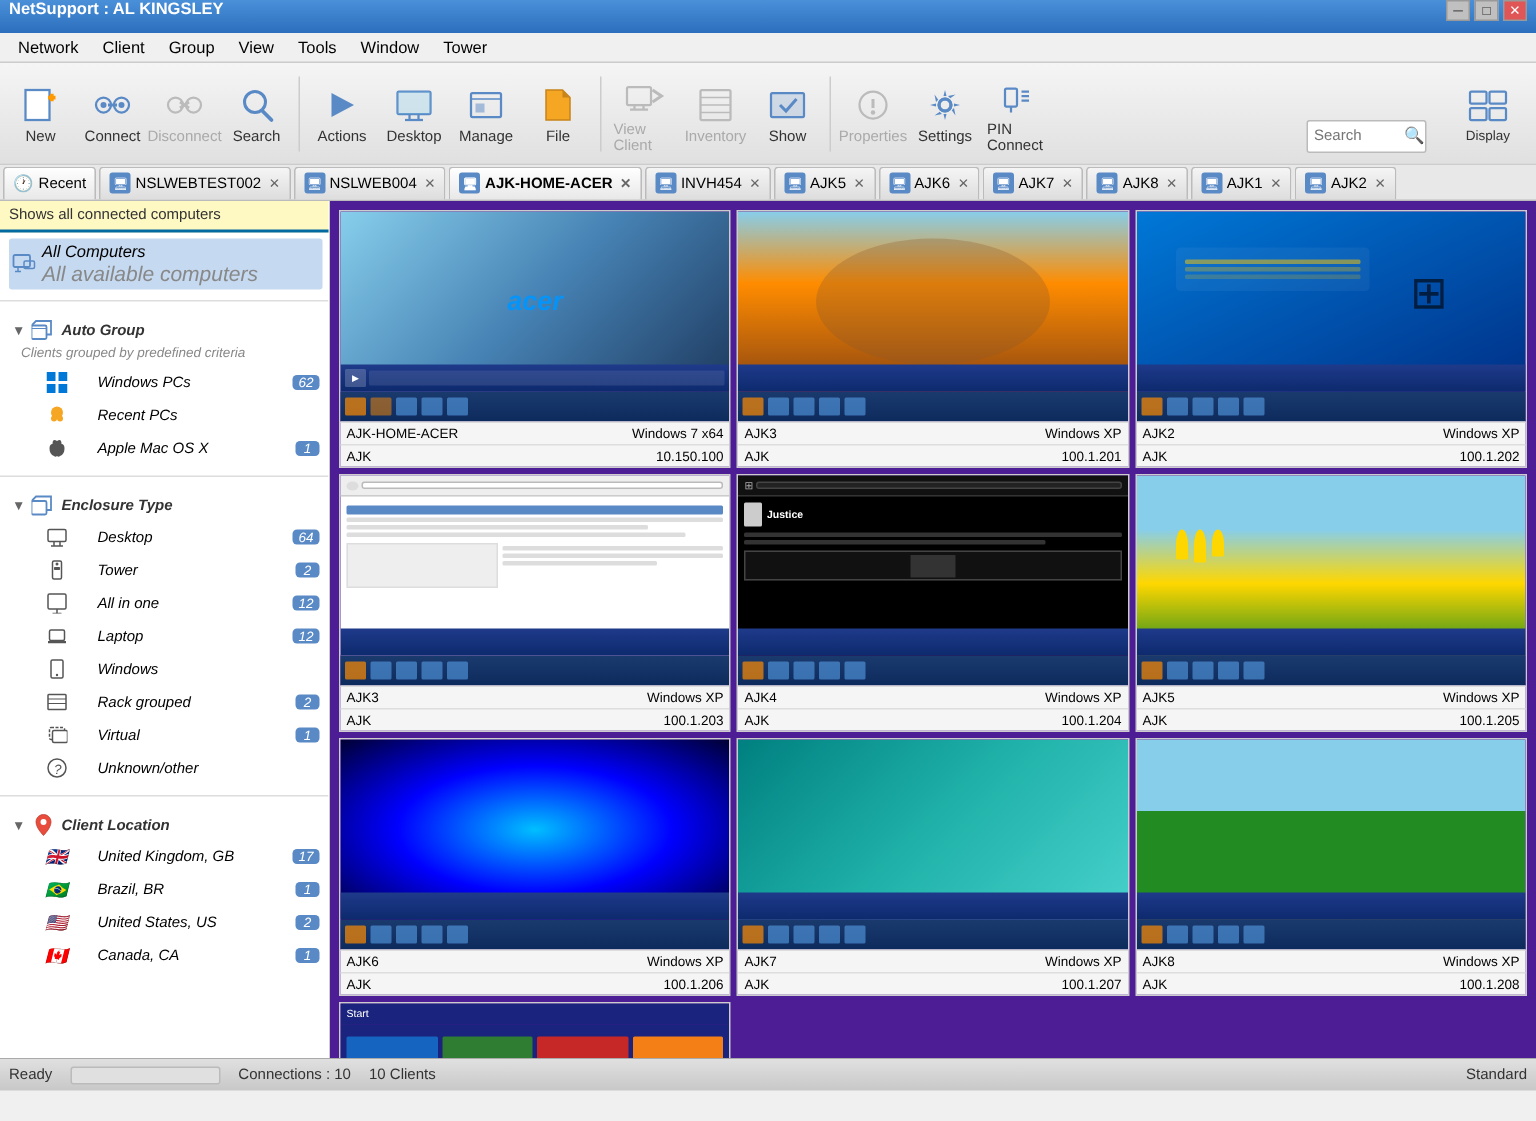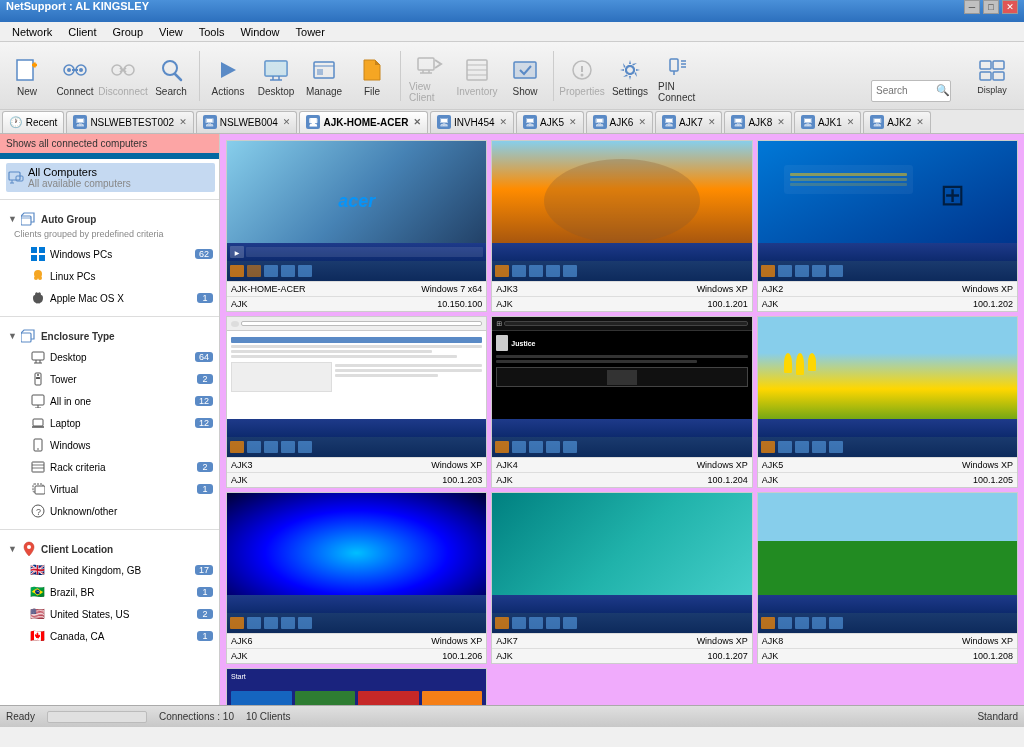--- a/index.html
+++ b/index.html
@@ -124,11 +124,11 @@
       flex-shrink: 0;
     }
     .sidebar-header {
-      background: #fca5a5;
+      background: #fef9c3;
       padding: 4px 6px;
       font-size: 10px;
       color: #333;
-      border-bottom: 6px solid #0369a1;
+      border-bottom: 2px solid #0369a1;
     }
     .sidebar-section {
       padding: 4px 4px 4px 6px;

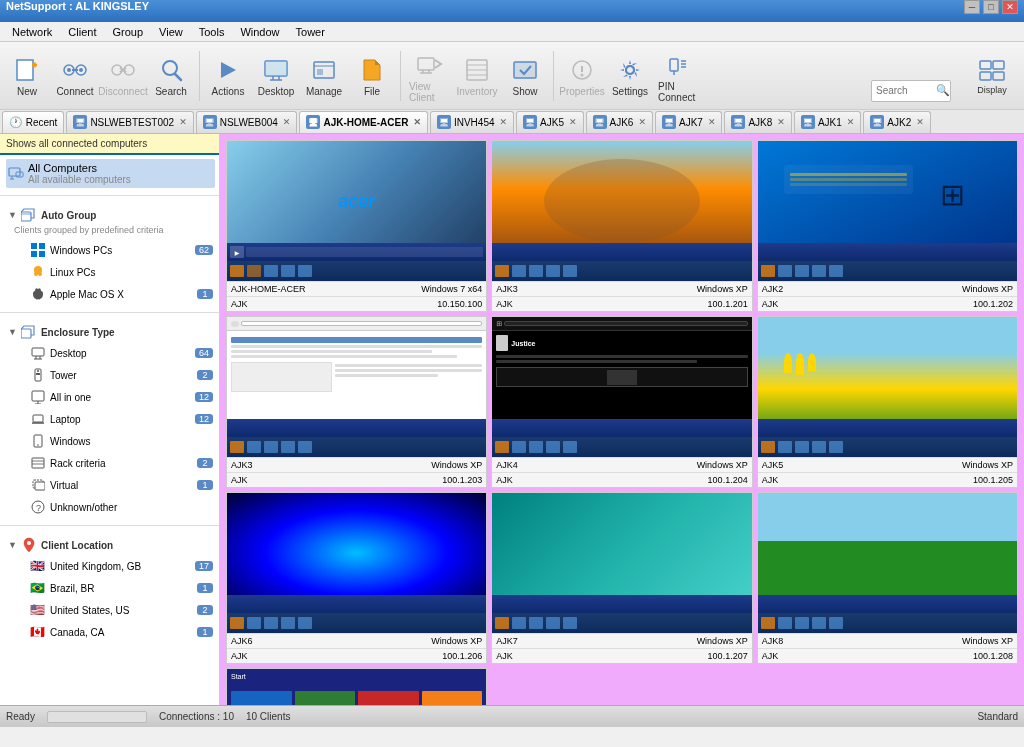--- a/index.html
+++ b/index.html
@@ -132,6 +132,7 @@
     }
     .sidebar-section {
       padding: 4px 4px 4px 6px;
+      font-style: italic;
     }
     .sidebar-group-item {
       display: flex;

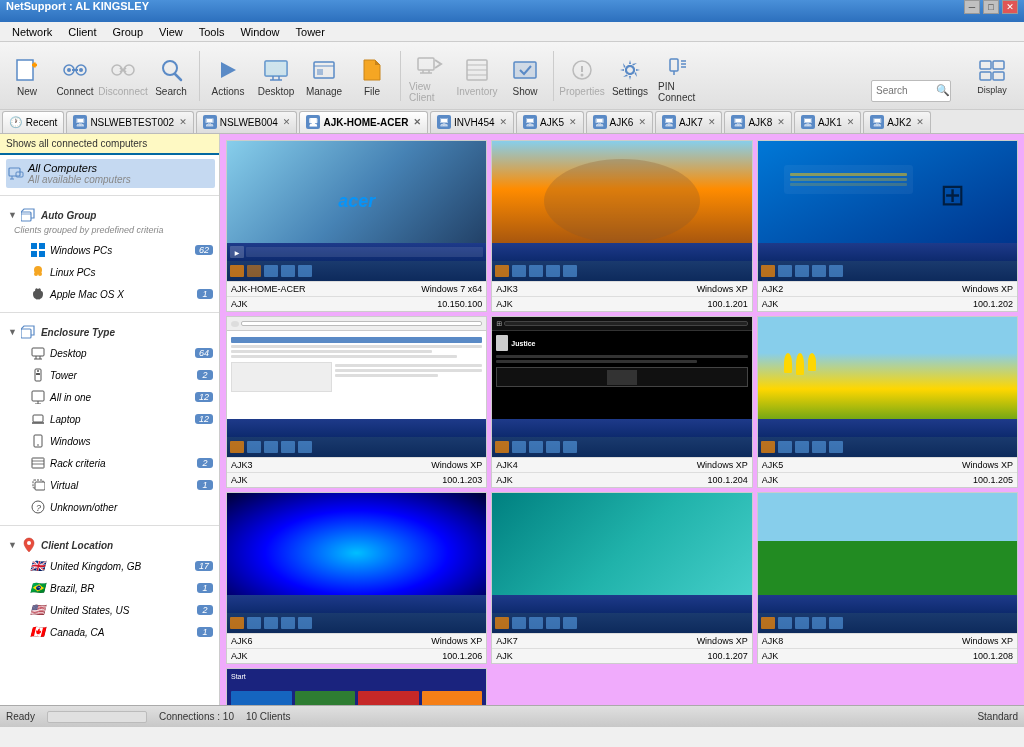--- a/index.html
+++ b/index.html
@@ -157,7 +157,7 @@
       min-width: 16px;
       text-align: center;
     }
-    .sg-sublabel { font-size: 10px; color: #888; }
+    .sg-sublabel { font-size: 14px; color: #888; }
     .sidebar-group-header {
       display: flex;
       align-items: center;

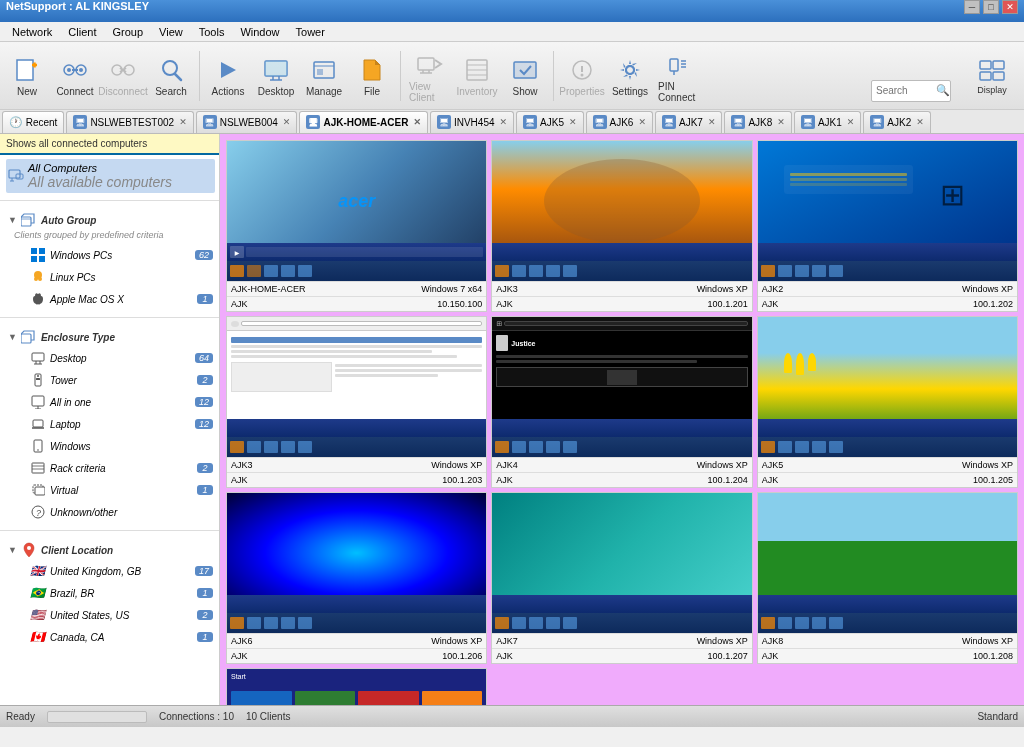--- a/index.html
+++ b/index.html
@@ -178,7 +178,7 @@
     
     #content {
       flex: 1;
-      background: #f0abfc;
+      background: #4c1d95;
       overflow-y: auto;
       overflow-x: hidden;
       position: relative;

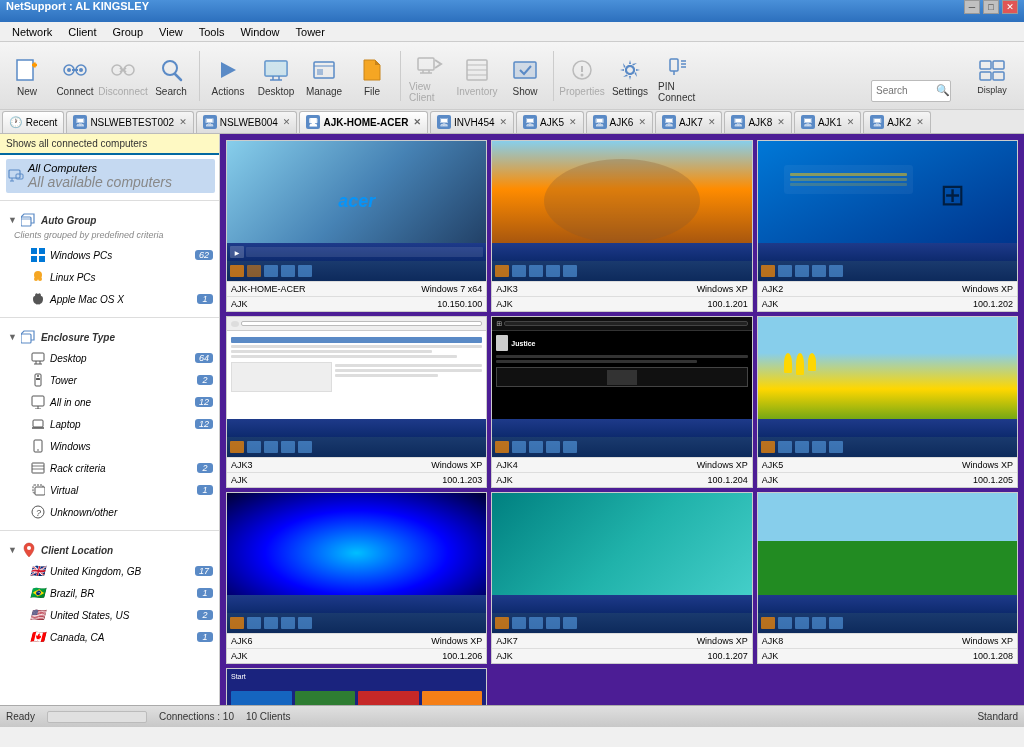--- a/index.html
+++ b/index.html
@@ -170,6 +170,7 @@
     .sg-expand { margin-right: 4px; font-size: 9px; color: #666; }
     .sub-item {
       padding-left: 24px;
+      gap: 15px;
     }
     .sidebar-divider {
       height: 1px; background: #ddd; margin: 3px 0;

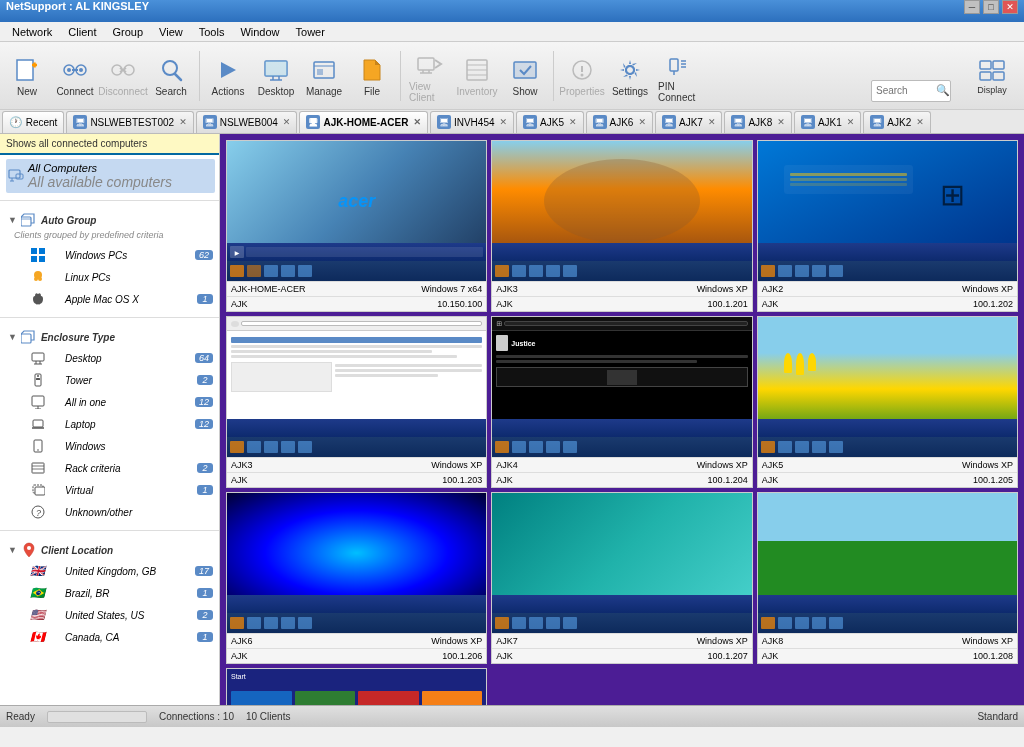--- a/index.html
+++ b/index.html
@@ -676,7 +676,7 @@
                 <circle cx="9" cy="9" r="2" fill="#f5a623"></circle>
               </svg>
           </div>
-          <span class="sg-label">Linux PCs</span>
+          <span class="sg-label">Recent PCs</span>
         </div>
 
         <div class="sidebar-group-item sub-item">

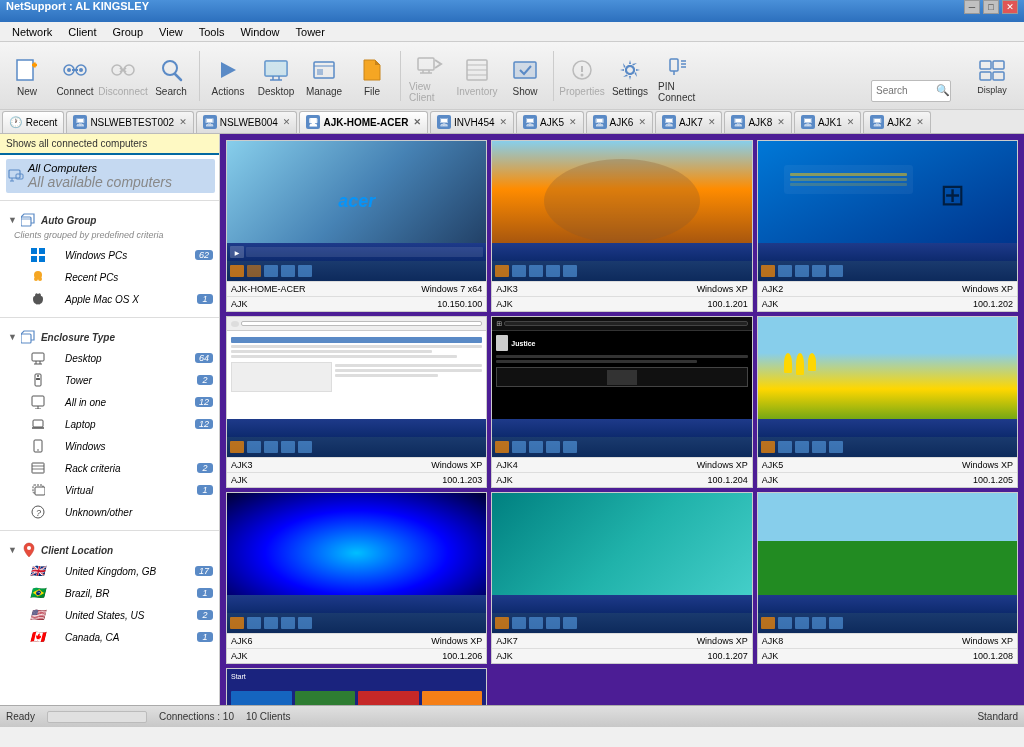--- a/index.html
+++ b/index.html
@@ -766,7 +766,7 @@
                 <line x1="1" y1="8" x2="13" y2="8" stroke="#555" stroke-width="0.8"></line>
               </svg>
           </div>
-          <span class="sg-label">Rack criteria</span>
+          <span class="sg-label">Rack grouped</span>
           <span class="sg-count">2</span>
         </div>
         <div class="sidebar-group-item sub-item">

